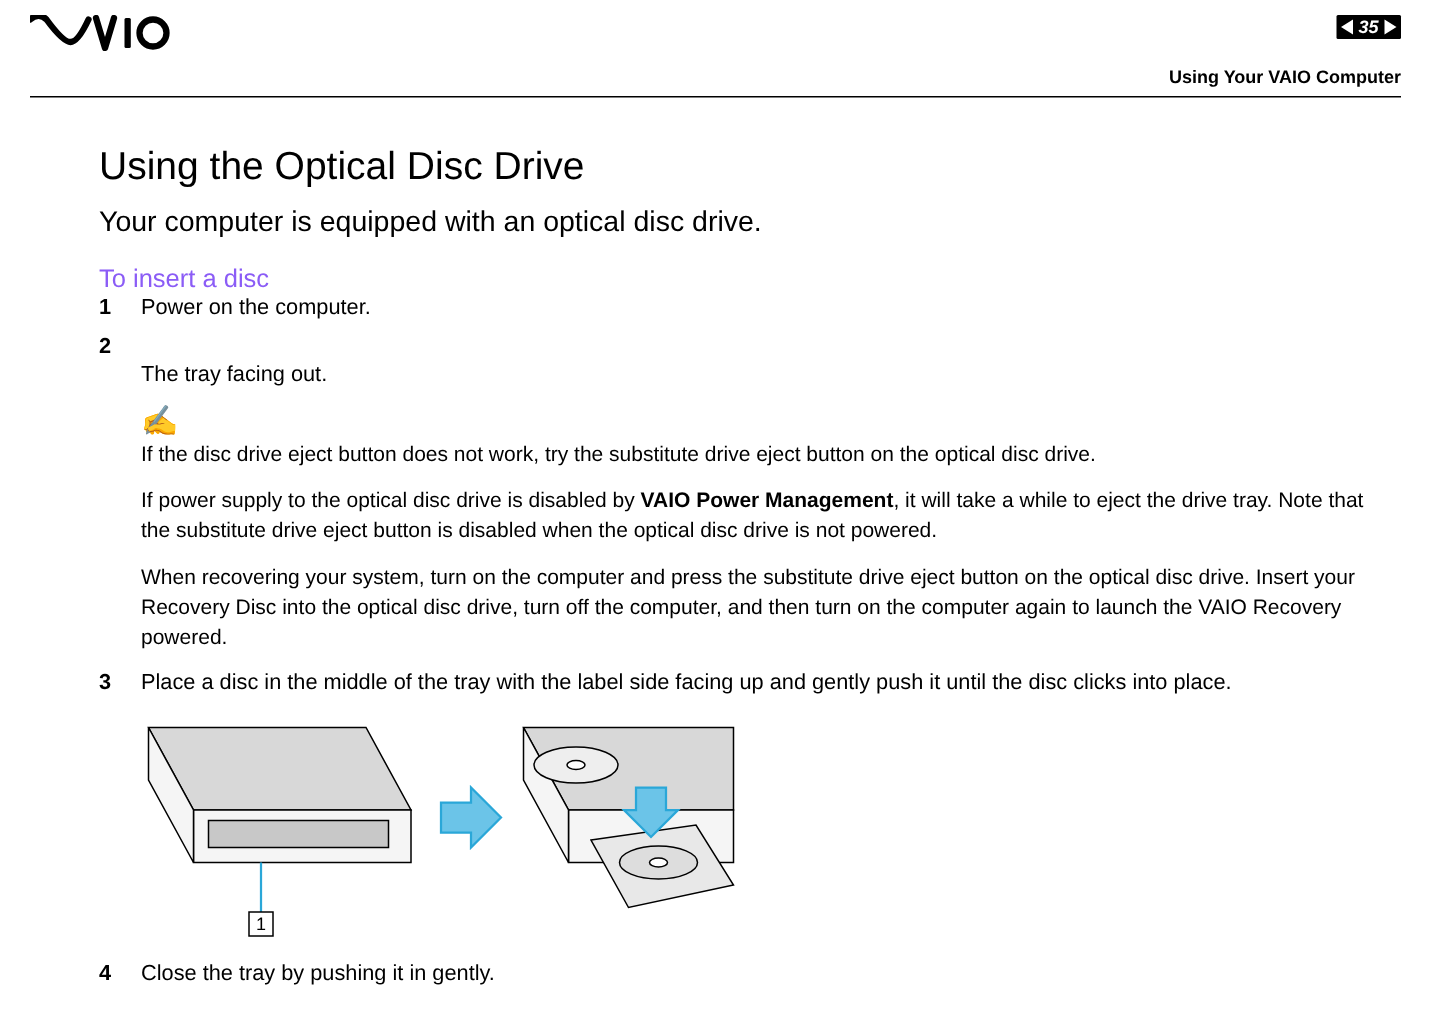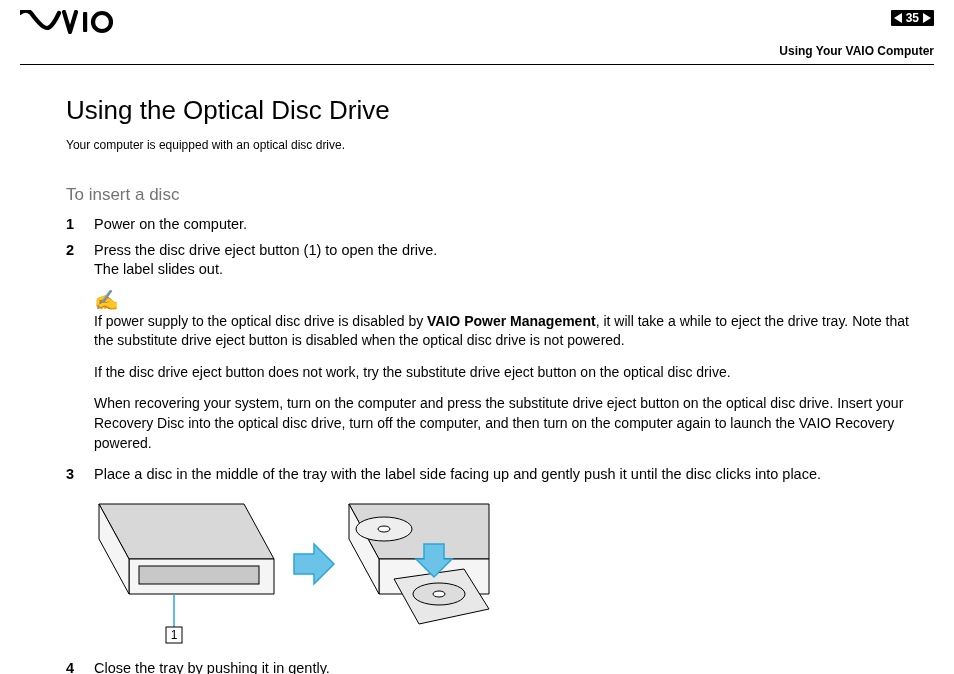--- a/index.html
+++ b/index.html
@@ -26,6 +26,7 @@
     background: #000;
     color: #fff;
     font-weight: bold;
+    font-style: italic;
     font-size: 12px;
     padding: 1px 3px;
     border-radius: 1px;

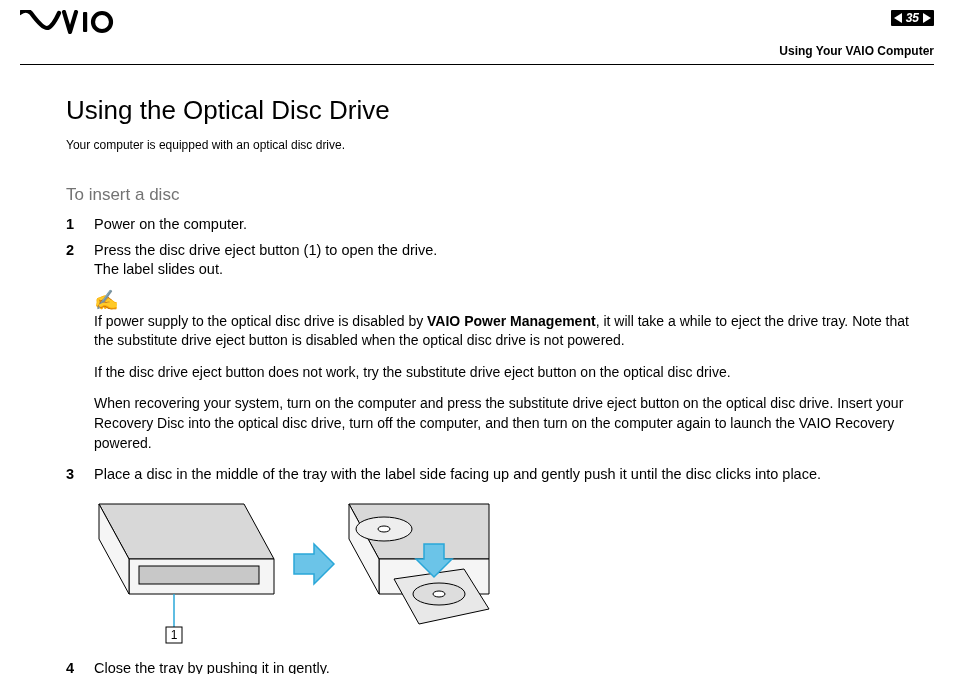--- a/index.html
+++ b/index.html
@@ -39,7 +39,7 @@
   .rule { border: none; border-top: 1px solid #000; margin: 6px 20px 0 20px; }
   .content { padding: 30px 42px 0 66px; }
   h1 { font-size: 26px; font-weight: 400; margin-bottom: 12px; }
-  .intro { font-size: 12px; margin-bottom: 33px; }
+  .intro { font-size: 19px; margin-bottom: 16px; }
   h2 { font-size: 17px; font-weight: 400; color: #737373; margin-bottom: 10px; }
   ol.steps { list-style: none; counter-reset: step; }
   ol.steps > li { display: flex; font-size: 14.5px; line-height: 1.35; margin-bottom: 6px; }

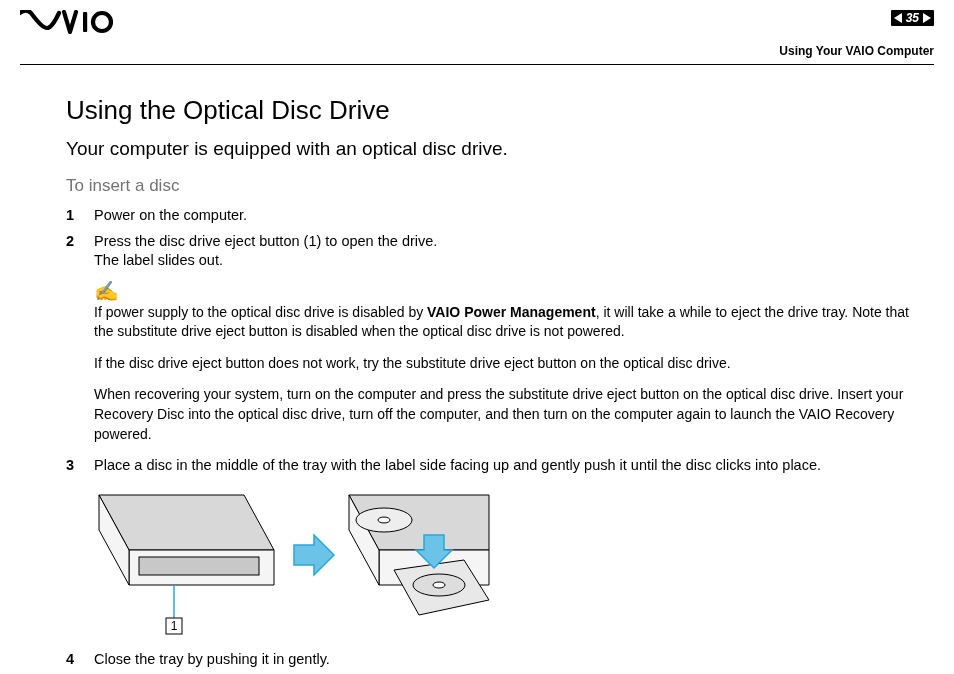--- a/index.html
+++ b/index.html
@@ -40,7 +40,7 @@
   .content { padding: 30px 42px 0 66px; }
   h1 { font-size: 26px; font-weight: 400; margin-bottom: 12px; }
   .intro { font-size: 19px; margin-bottom: 16px; }
-  h2 { font-size: 17px; font-weight: 400; color: #737373; margin-bottom: 10px; }
+  h2 { font-size: 17px; font-weight: 400; color: #8b5cf6; }
   ol.steps { list-style: none; counter-reset: step; }
   ol.steps > li { display: flex; font-size: 14.5px; line-height: 1.35; margin-bottom: 6px; }
   ol.steps > li .num { font-weight: bold; min-width: 28px; }

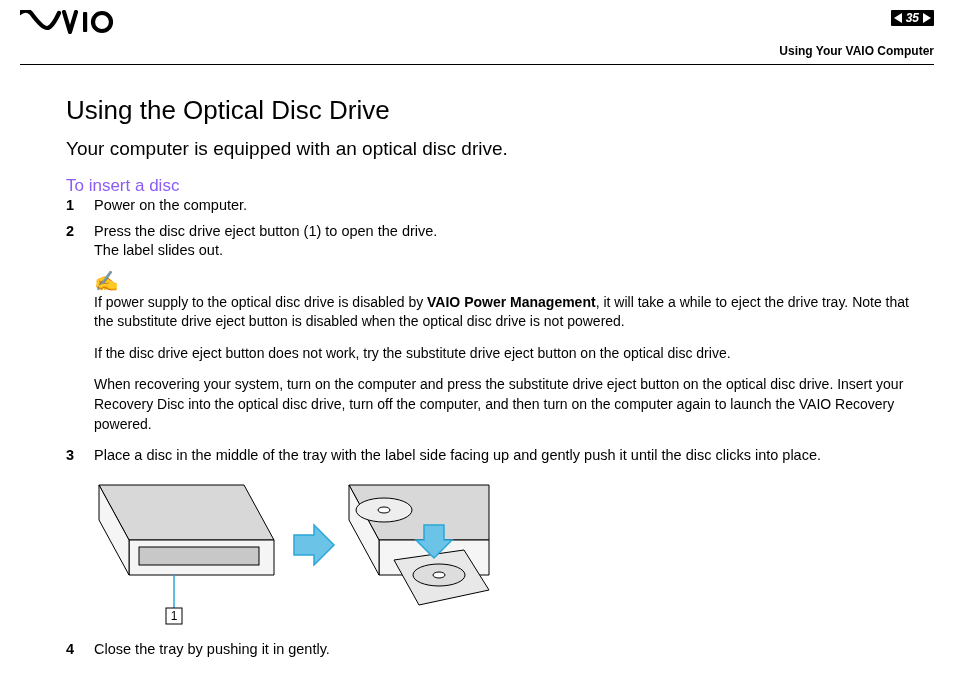--- a/index.html
+++ b/index.html
@@ -88,7 +88,7 @@
     <li>
       <span class="num">2</span>
       <span class="body">
-        <span>Press the disc drive eject button (1) to open the drive.</span><br>
+        <br>
         <span>The label slides out.</span>
       </span>
     </li>

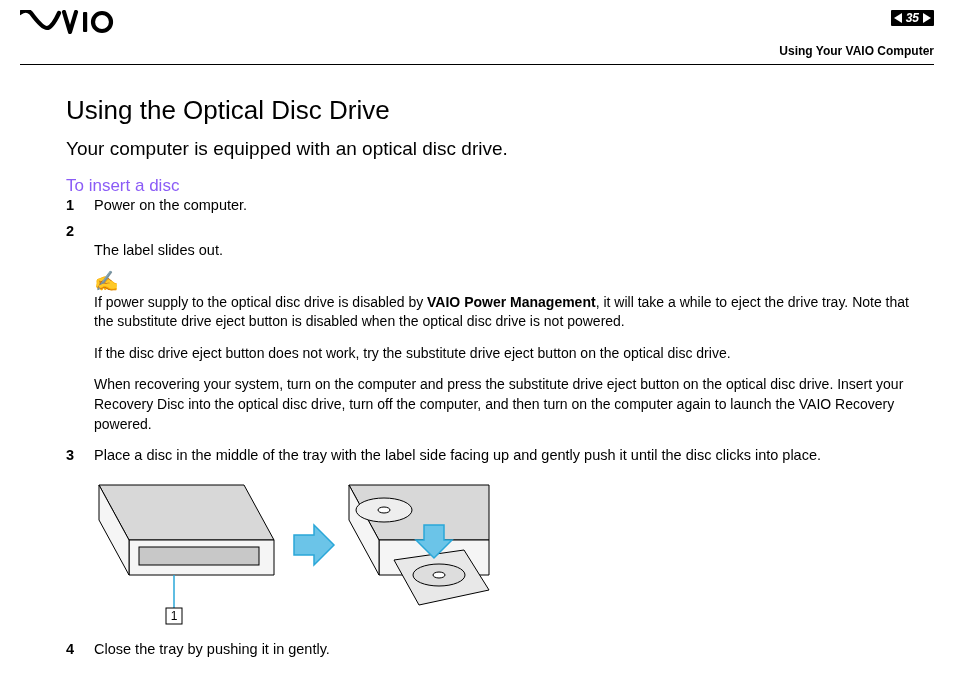--- a/index.html
+++ b/index.html
@@ -89,7 +89,7 @@
       <span class="num">2</span>
       <span class="body">
         <br>
-        <span>The label slides out.</span>
+        <span>The tray facing out.</span>
       </span>
     </li>
   </ol>

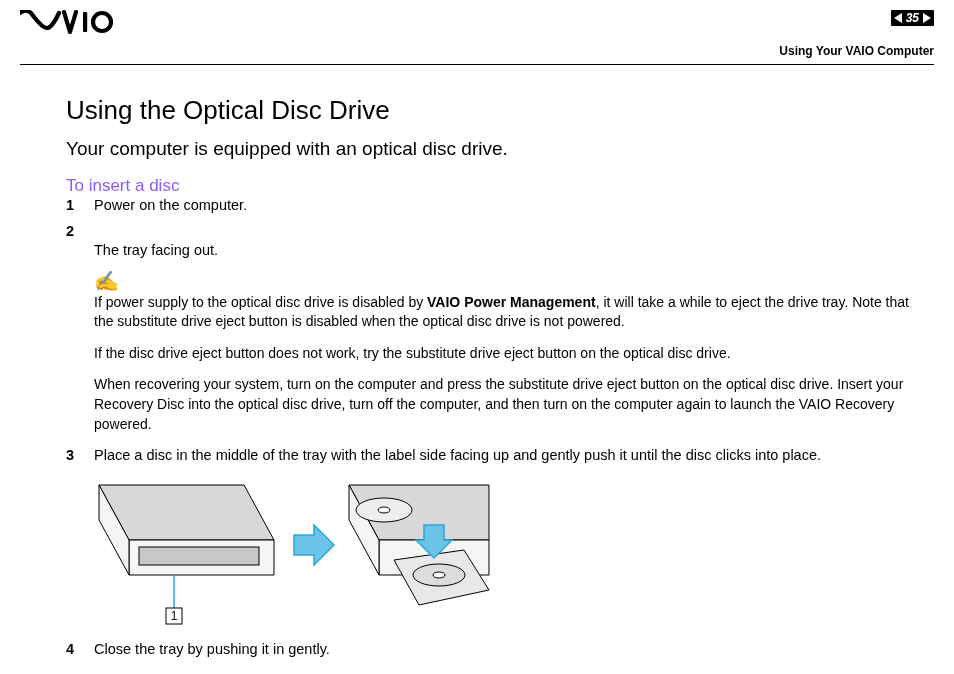--- a/index.html
+++ b/index.html
@@ -96,10 +96,10 @@
 
   <div class="note-block">
     <div class="note-icon">✍</div>
+    <p class="note-text">If the disc drive eject button does not work, try the substitute drive eject button on the optical disc drive.</p>
     <p class="note-text">
       <span>If power supply to the optical disc drive is disabled by </span><b>VAIO Power Management</b><span>, it will take a while to eject the drive tray. Note that the substitute drive eject button is disabled when the optical disc drive is not powered.</span>
     </p>
-    <p class="note-text">If the disc drive eject button does not work, try the substitute drive eject button on the optical disc drive.</p>
     <p class="note-text">When recovering your system, turn on the computer and press the substitute drive eject button on the optical disc drive. Insert your Recovery Disc into the optical disc drive, turn off the computer, and then turn on the computer again to launch the VAIO Recovery powered.</p>
   </div>
 

